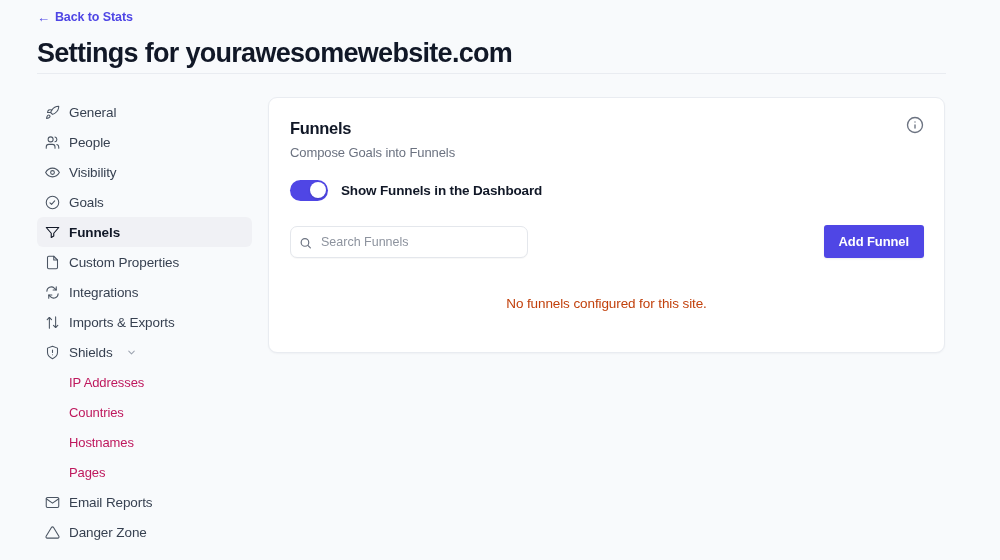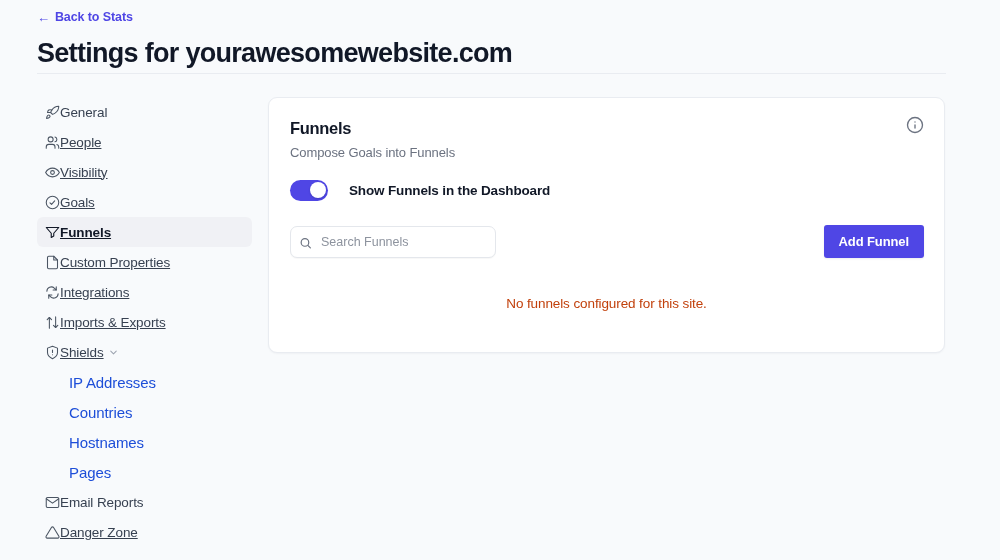--- a/index.html
+++ b/index.html
@@ -81,6 +81,7 @@
   .nav-item {
     display: flex;
     align-items: center;
+    gap: 9px;
     height: 30px;
     padding: 0 10px 0 8px;
     border-radius: 6px;

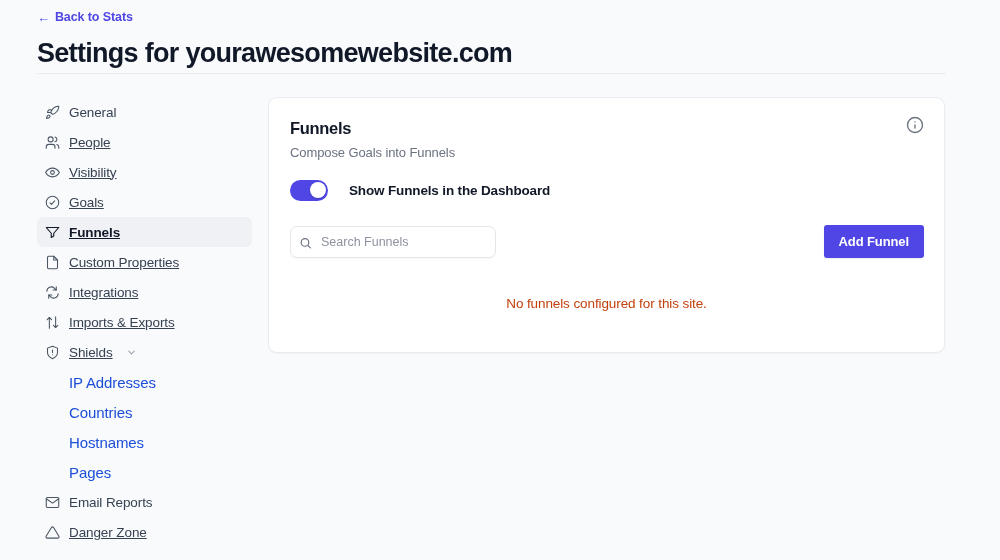--- a/index.html
+++ b/index.html
@@ -91,7 +91,7 @@
     white-space: nowrap;
     letter-spacing: -0.1px;
   }
-  .nav-item + .nav-item { margin-top: 0px; text-decoration: underline; }
+  .nav-item + .nav-item { margin-top: 0px; }
   .nav-item .ico {
     width: 15px; height: 15px;
     display: inline-flex;

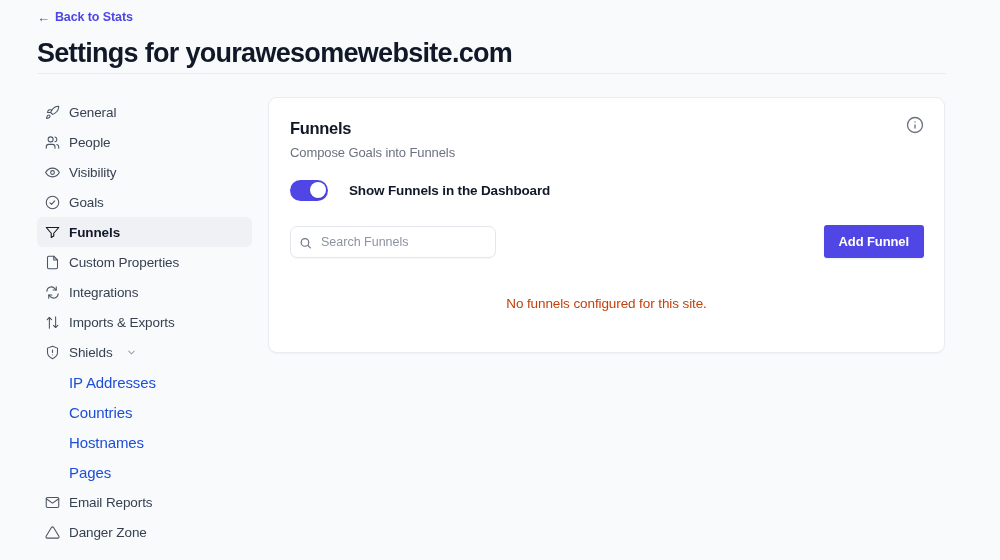--- a/index.html
+++ b/index.html
@@ -165,7 +165,7 @@
   .toggle-row {
     display: flex;
     align-items: center;
-    gap: 21px;
+    gap: 13px;
     margin-top: 20px;
   }
   .toggle {

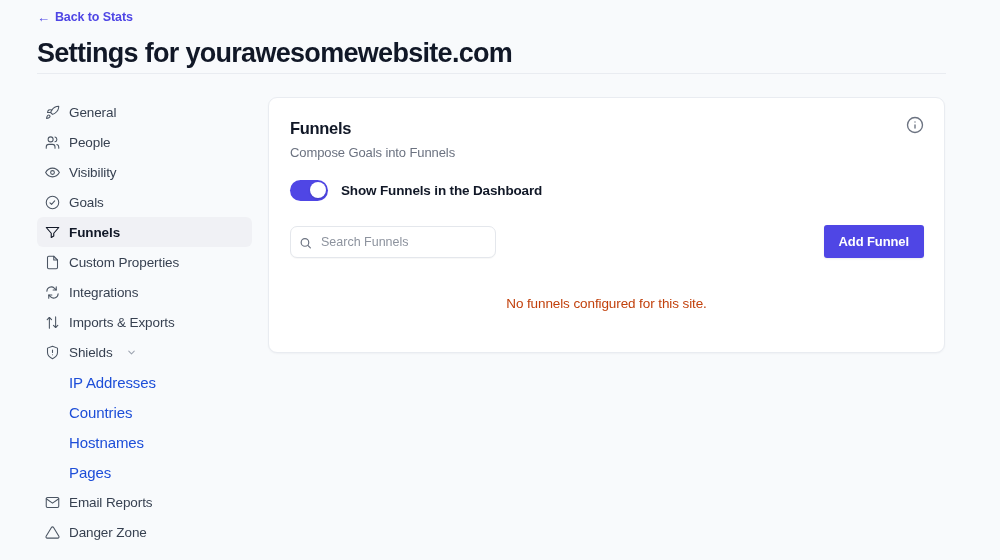--- a/index.html
+++ b/index.html
@@ -206,7 +206,7 @@
   }
   .search-wrap {
     position: relative;
-    width: 206px;
+    width: 238px;
     height: 32px;
   }
   .search-input {

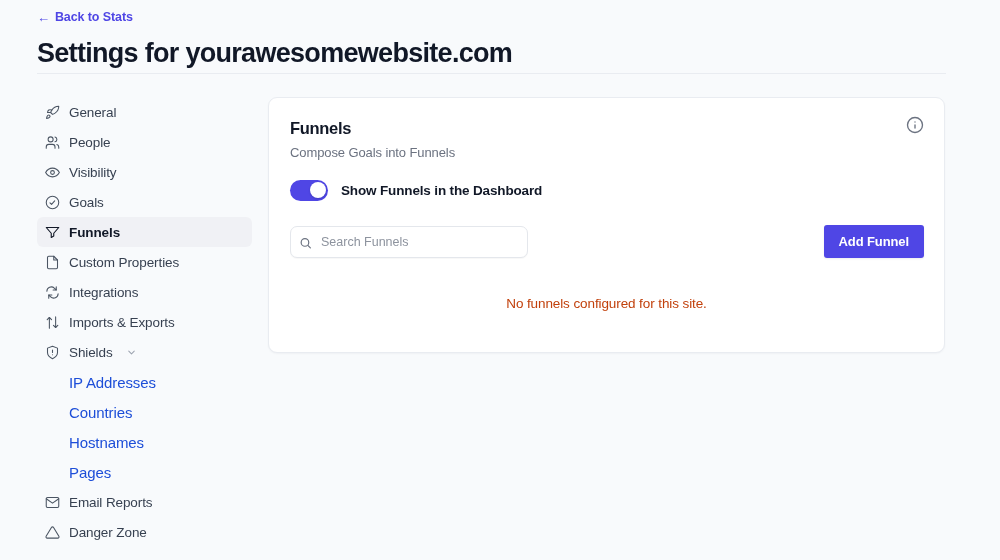--- a/index.html
+++ b/index.html
@@ -117,8 +117,8 @@
     align-items: center;
     height: 30px;
     padding-left: 32px;
-    font-size: 15px;
-    color: #1d4ed8;
+    font-size: 13px;
+    color: #be185d;
     cursor: pointer;
     border-radius: 6px;
     letter-spacing: -0.1px;

